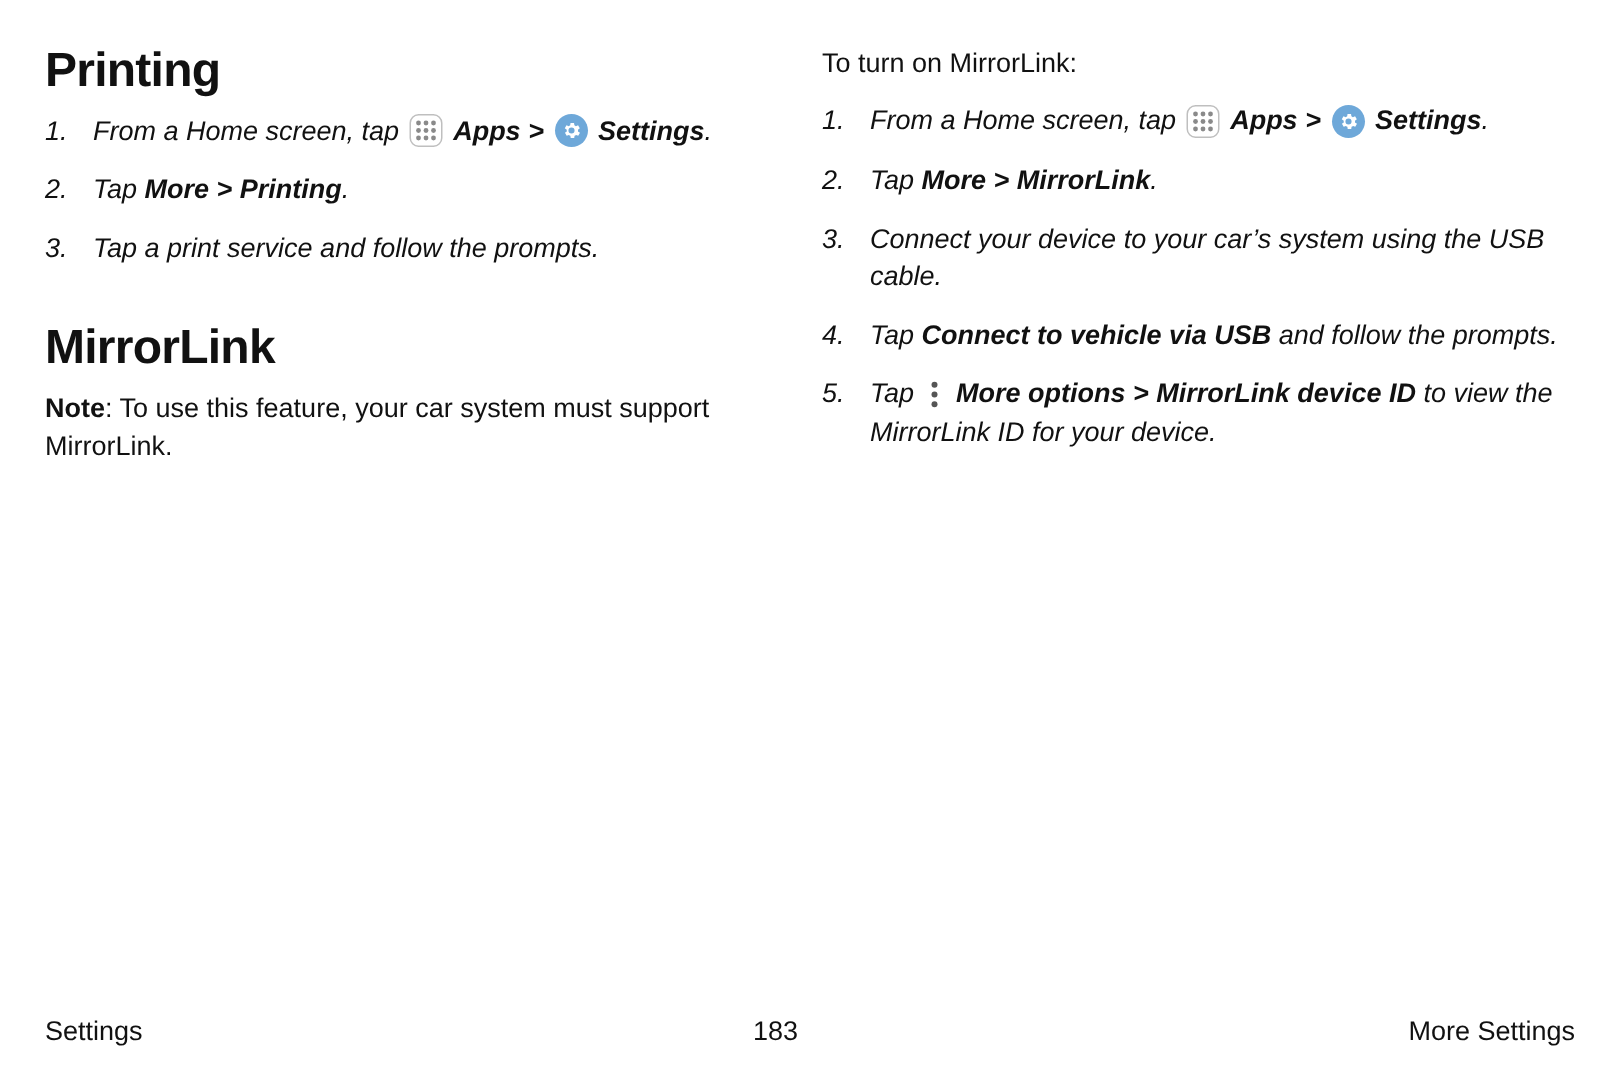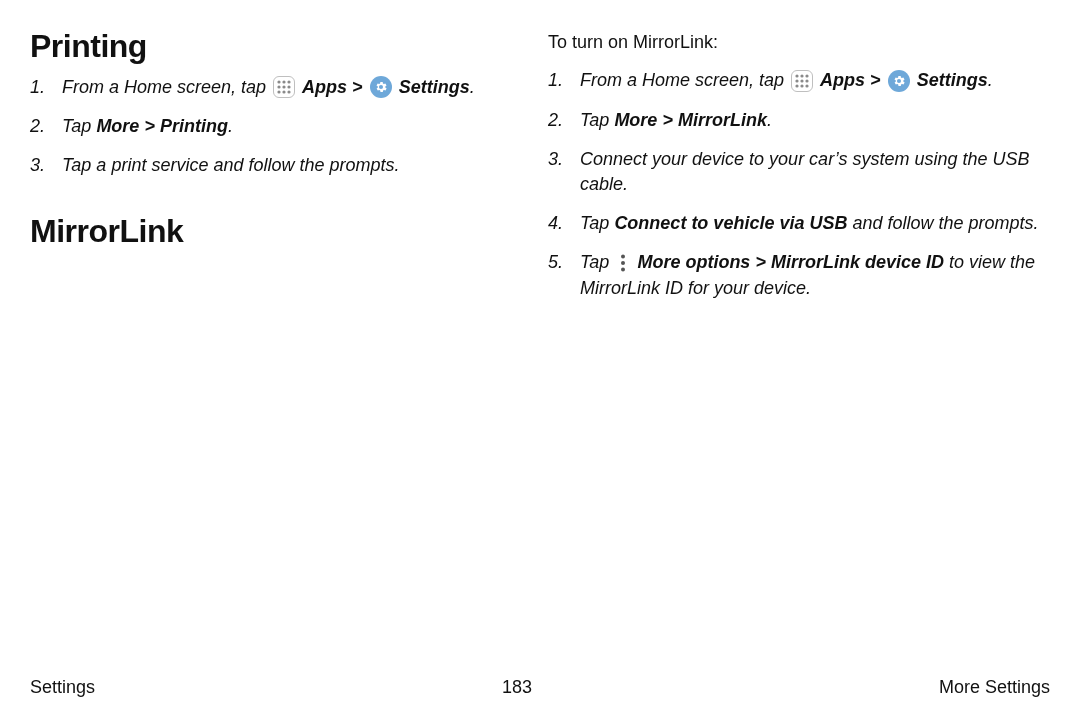--- a/index.html
+++ b/index.html
@@ -144,6 +144,9 @@
 
 
     <h2 class="section second">MirrorLink</h2>
+    <p class="note">
+      <span class="label">Note</span><span>: To use this feature, your car system must support MirrorLink.</span>
+    </p>
   </div>
 
   <div class="col">

